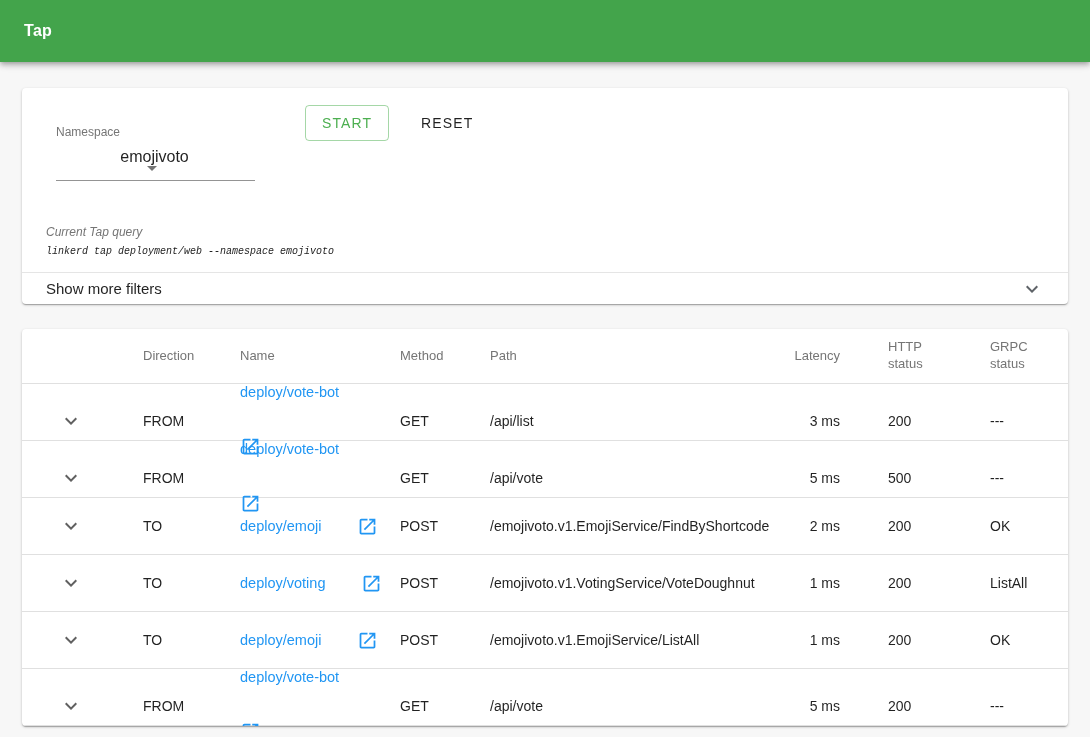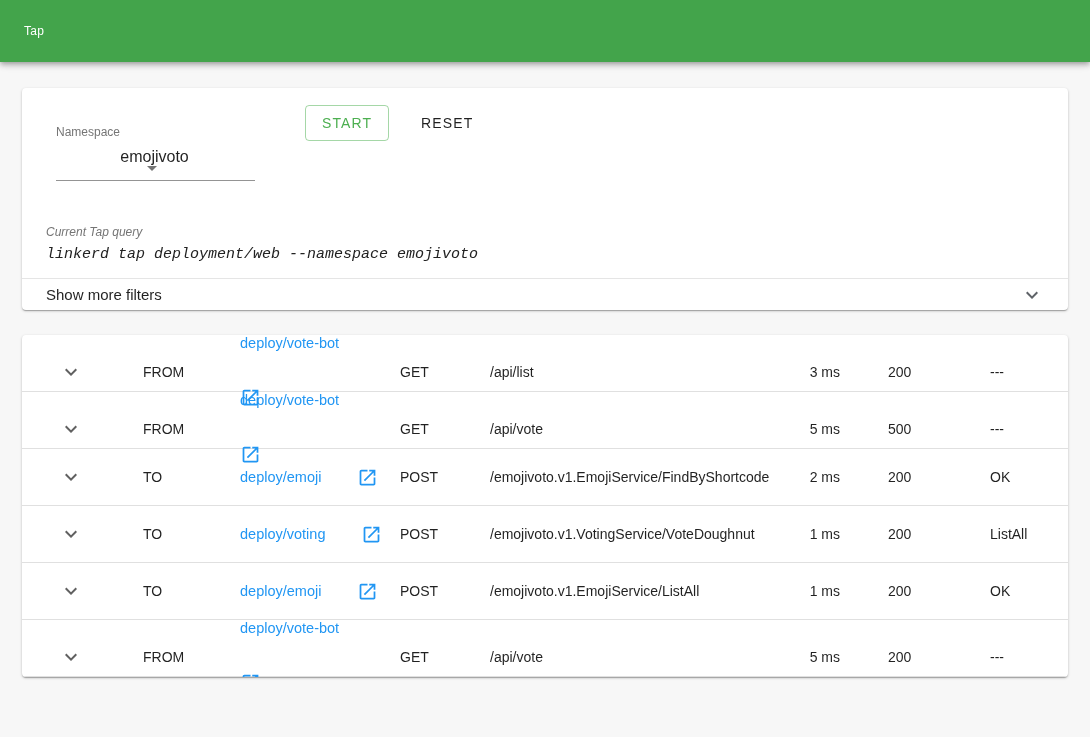--- a/index.html
+++ b/index.html
@@ -26,7 +26,7 @@
     box-shadow:0 2px 4px -1px rgba(0,0,0,.2),0 4px 5px 0 rgba(0,0,0,.14),0 1px 10px 0 rgba(0,0,0,.12);
     position:relative;z-index:5;
   }
-  .appbar h1{color:#fff;font-size:12px;font-weight:400;letter-spacing:.3px;}
+  .appbar h1{color:#fff;font-size:16px;font-weight:700;letter-spacing:.3px;}
   
   .card{
     background:#fff;

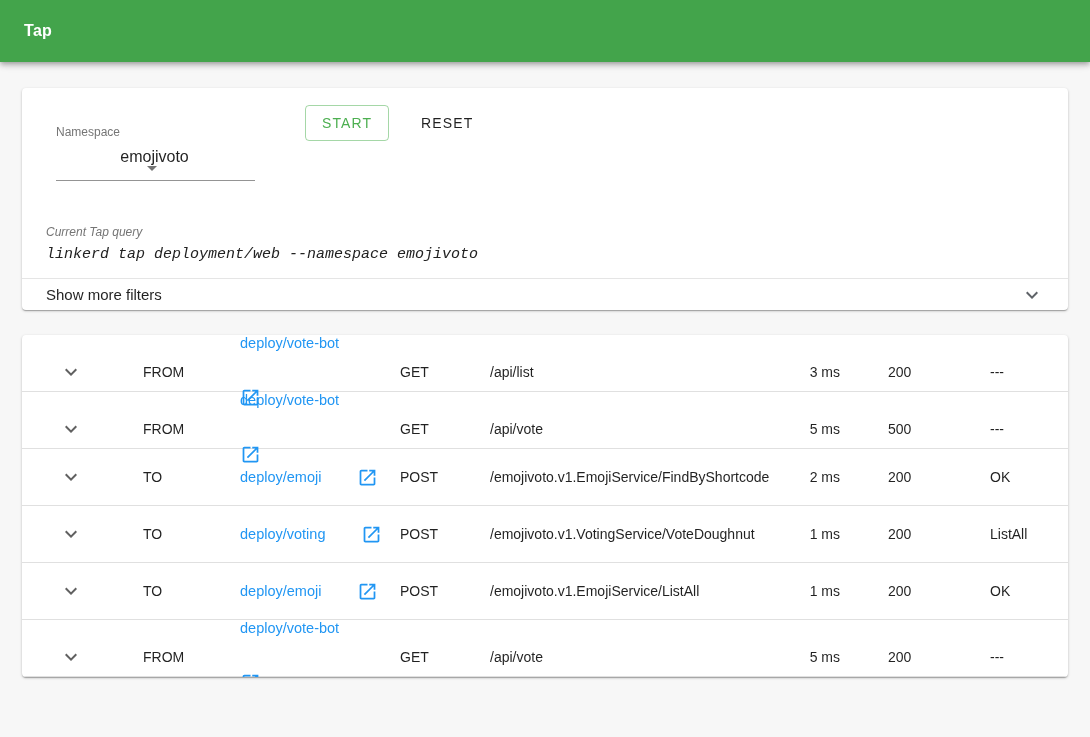--- a/index.html
+++ b/index.html
@@ -76,7 +76,7 @@
   .query-block{margin-top:44px;font-style:italic;}
   .query-text{
     font-family:"Liberation Mono","DejaVu Sans Mono",monospace;
-    font-size:15px;color:#222;
+    font-size:10px;color:#222;
     margin-top:7px;
     padding-bottom:15px;
   }

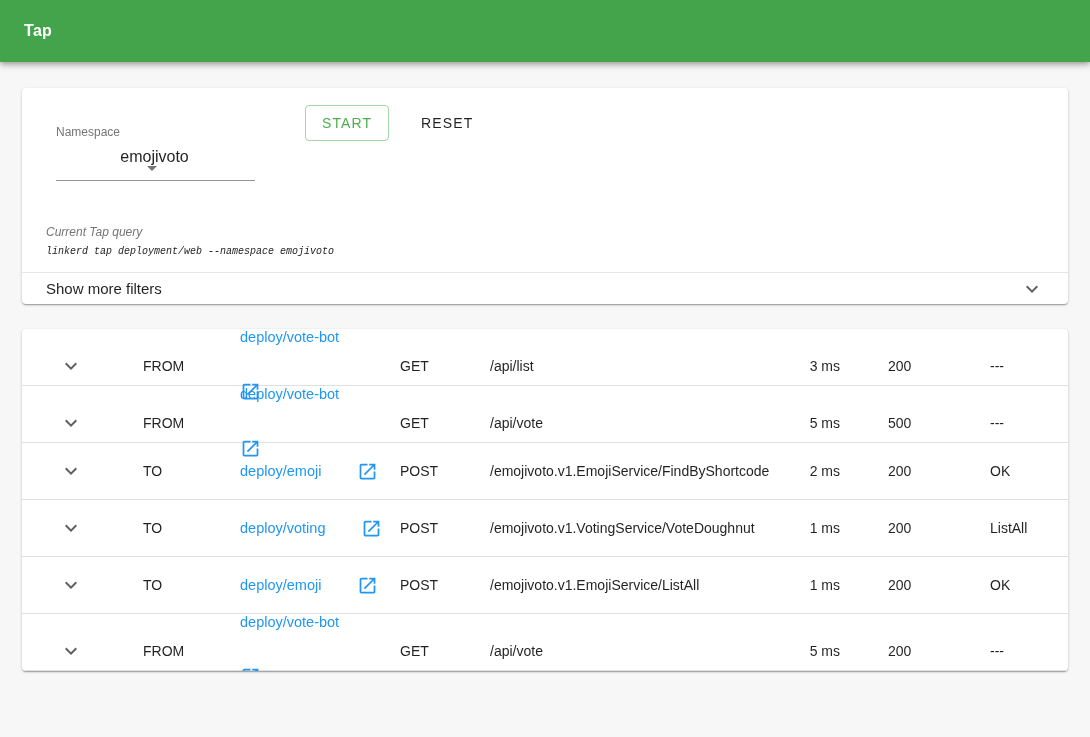--- a/index.html
+++ b/index.html
@@ -159,6 +159,16 @@
 </section>
 
 <section class="card table-card">
+  <div class="tap-grid-row thead">
+    <div class="th"></div>
+    <div class="th">Direction</div>
+    <div class="th">Name</div>
+    <div class="th">Method</div>
+    <div class="th">Path</div>
+    <div class="th right">Latency</div>
+    <div class="th http"><span class="th narrow" style="display:inline-block">HTTP status</span></div>
+    <div class="th"><span class="th narrow" style="display:inline-block">GRPC status</span></div>
+  </div>
   <div id="table-body">
   <div class="tap-grid-row trow">
     <div class="td expander">

